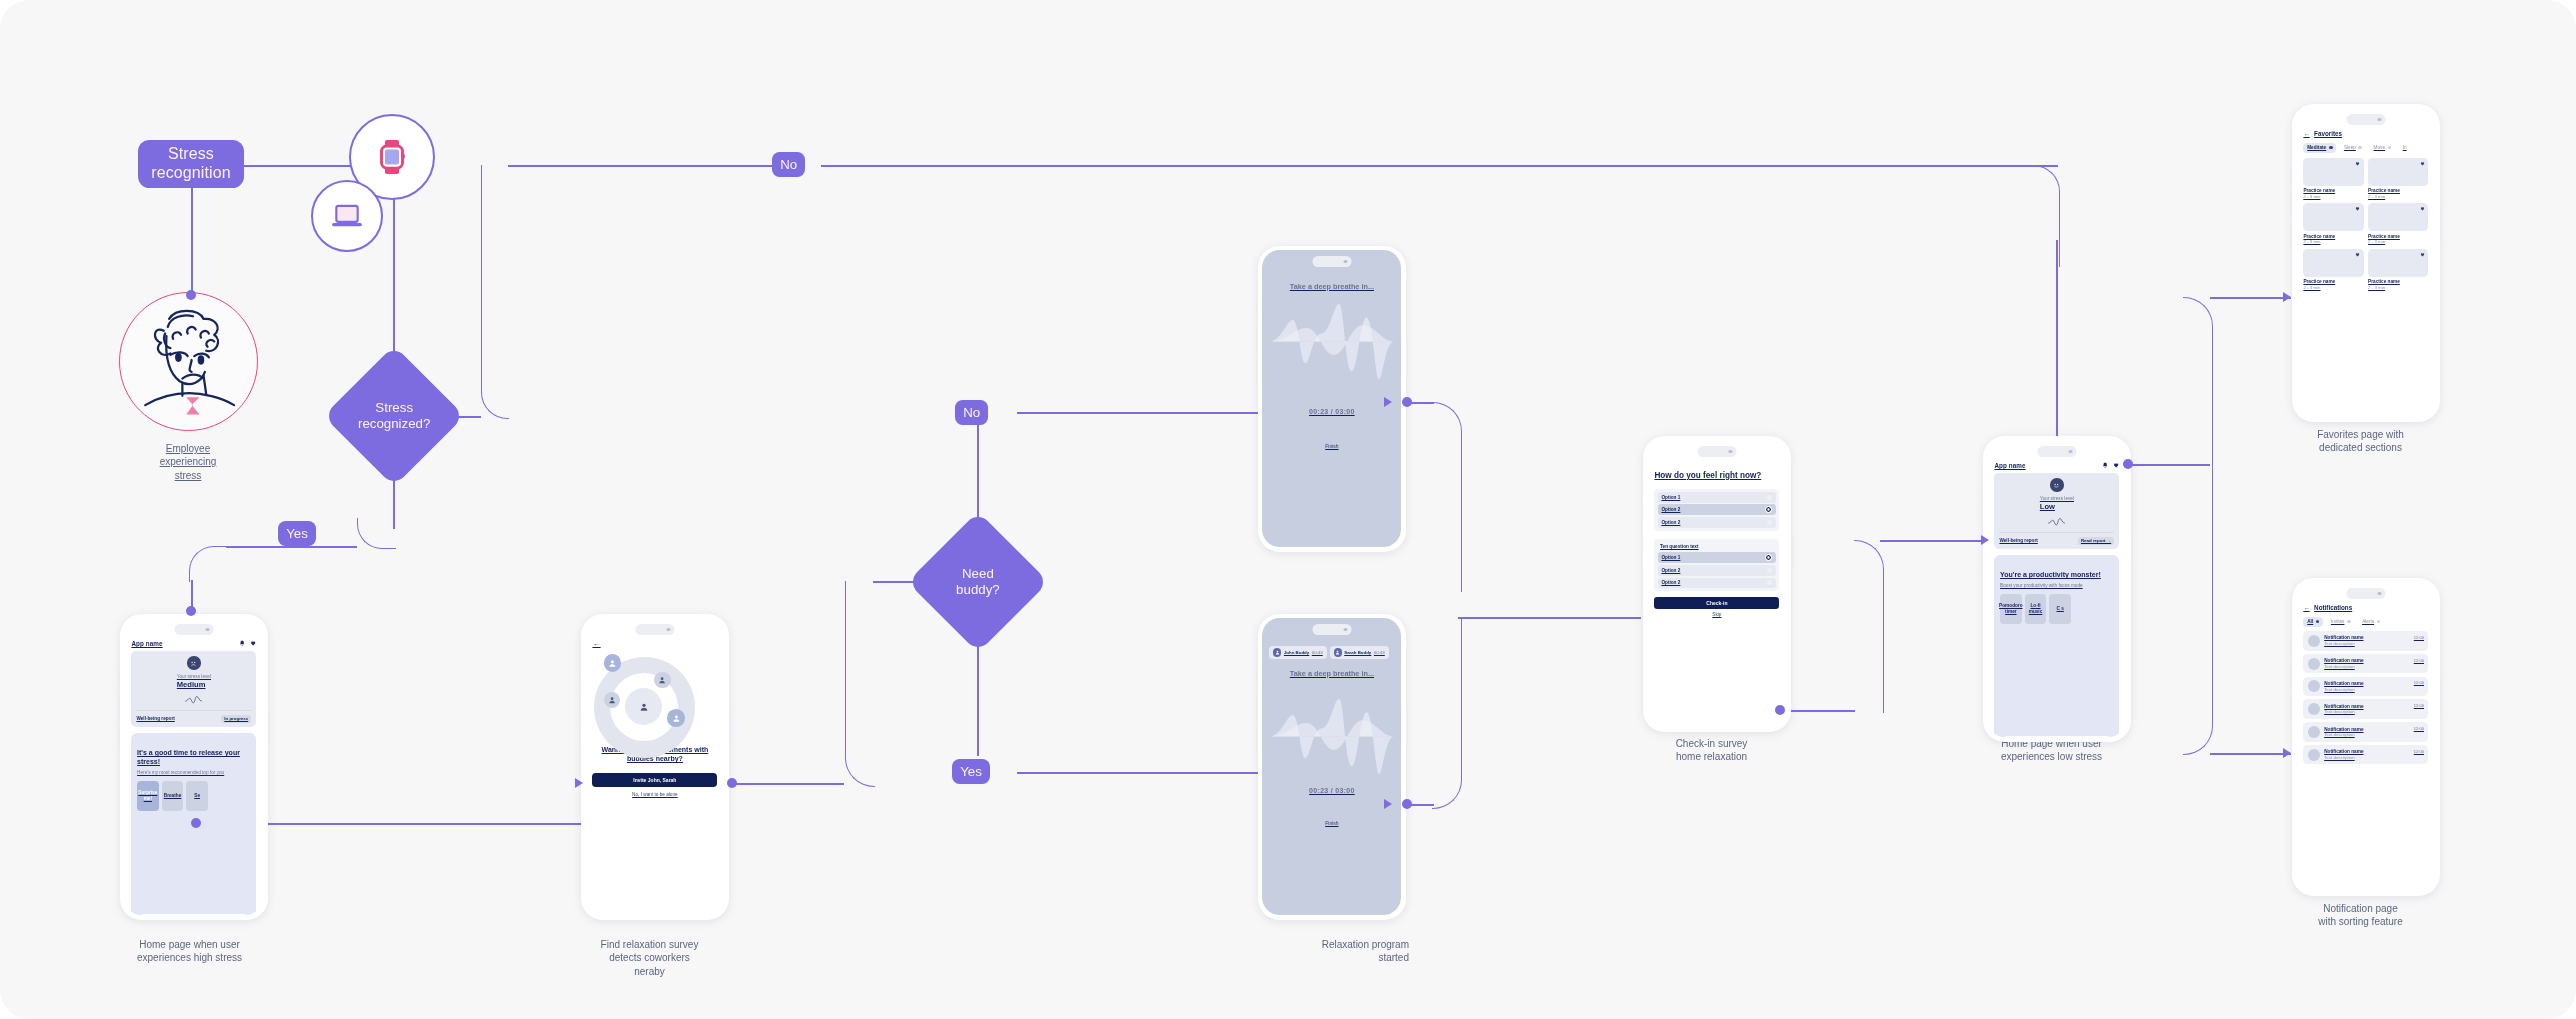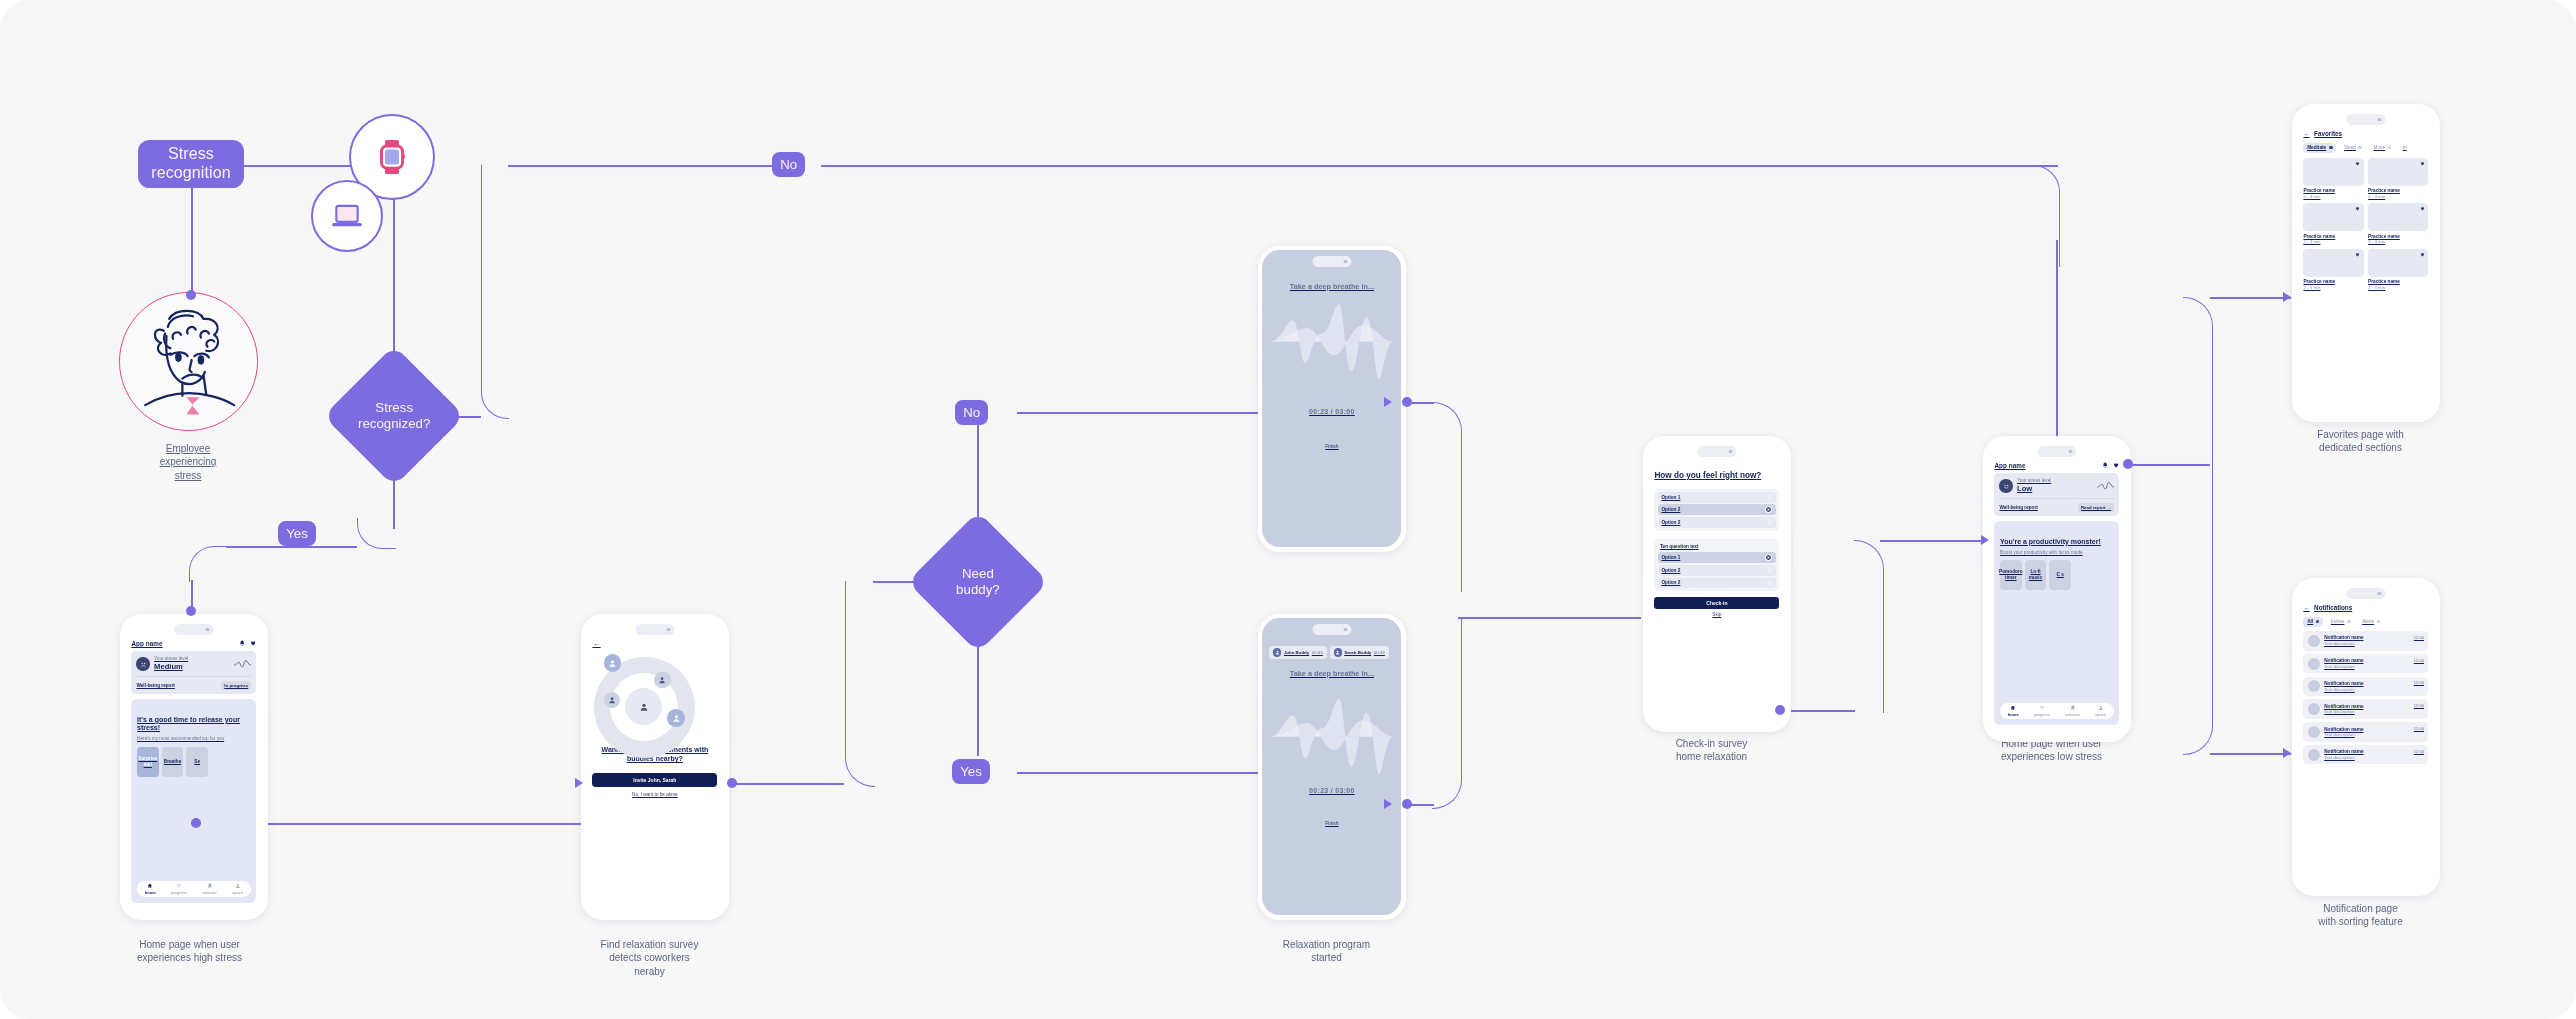--- a/index.html
+++ b/index.html
@@ -79,7 +79,7 @@
   .ic{width:6.3px;height:6.3px;fill:#1c2a63;}
   .stress-card{background:#e6e9f2;border-radius:5px;padding:5px 5px 0 5px;}
   .stress-row{display:flex;align-items:center;gap:4.4px;padding-bottom:4.4px;
-              border-bottom:0.6px solid #d5dae7;}
+              border-bottom:0.6px solid #d5dae7;flex-direction:column;}
   .face{width:13.3px;height:13.3px;border-radius:50%;background:#3b4570;flex:none;
         display:flex;align-items:center;justify-content:center;}
   .stress-txt{flex:1;}

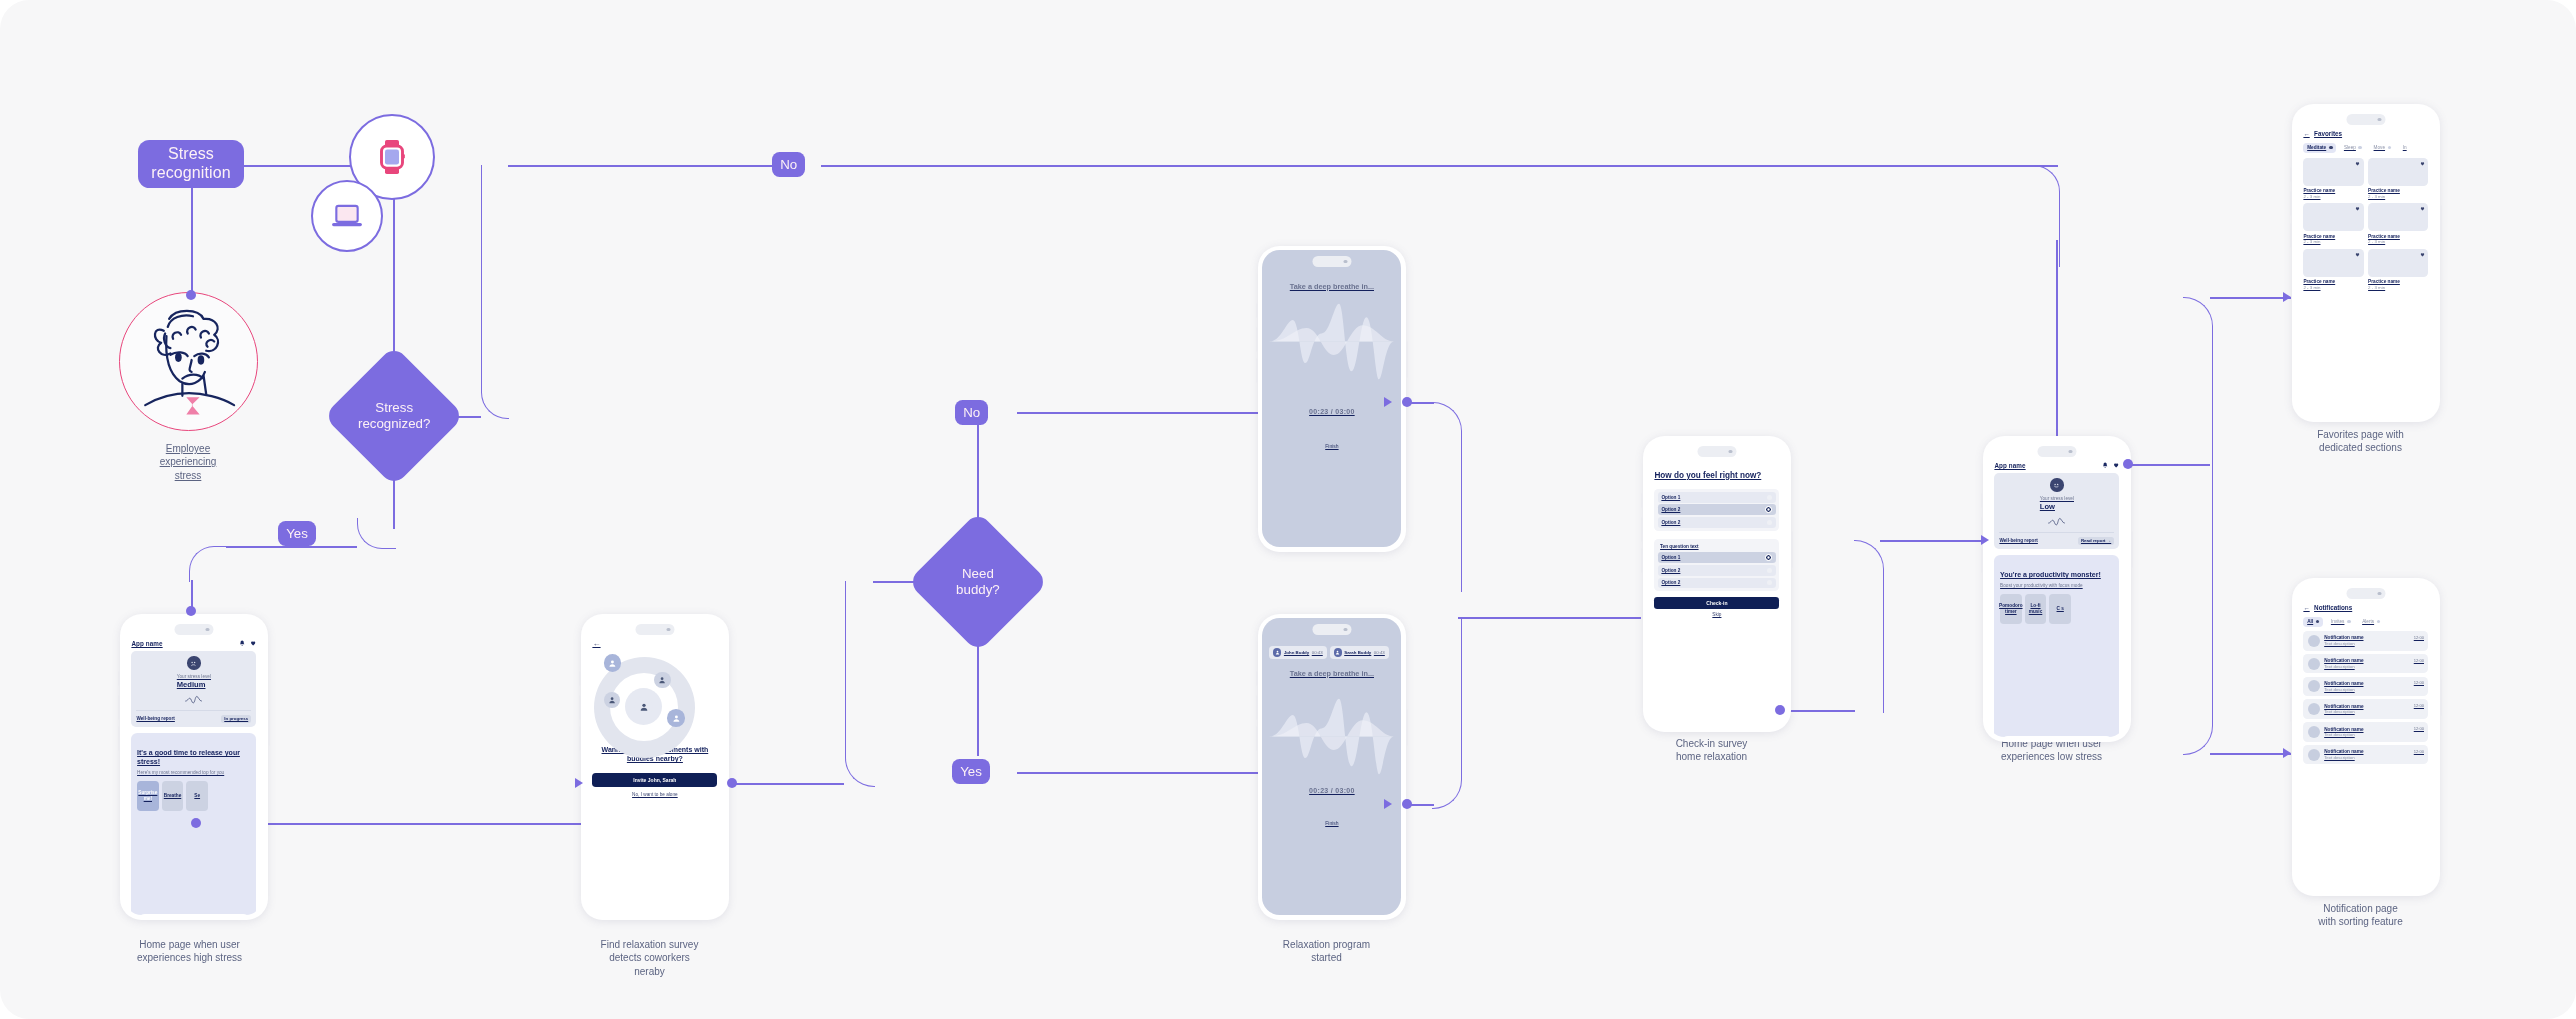--- a/index.html
+++ b/index.html
@@ -509,7 +509,7 @@
       </div>
     </div>
   </div>
-  <div class="caption" style="left:1244px;top:938px;width:165px;">Relaxation program
+  <div class="caption" style="left:1244px;top:938px;width:165px;text-align:right;">Relaxation program
 started</div>
 
   <div class="phone" style="left:1643px;top:436px;width:139px;height:287px;">

